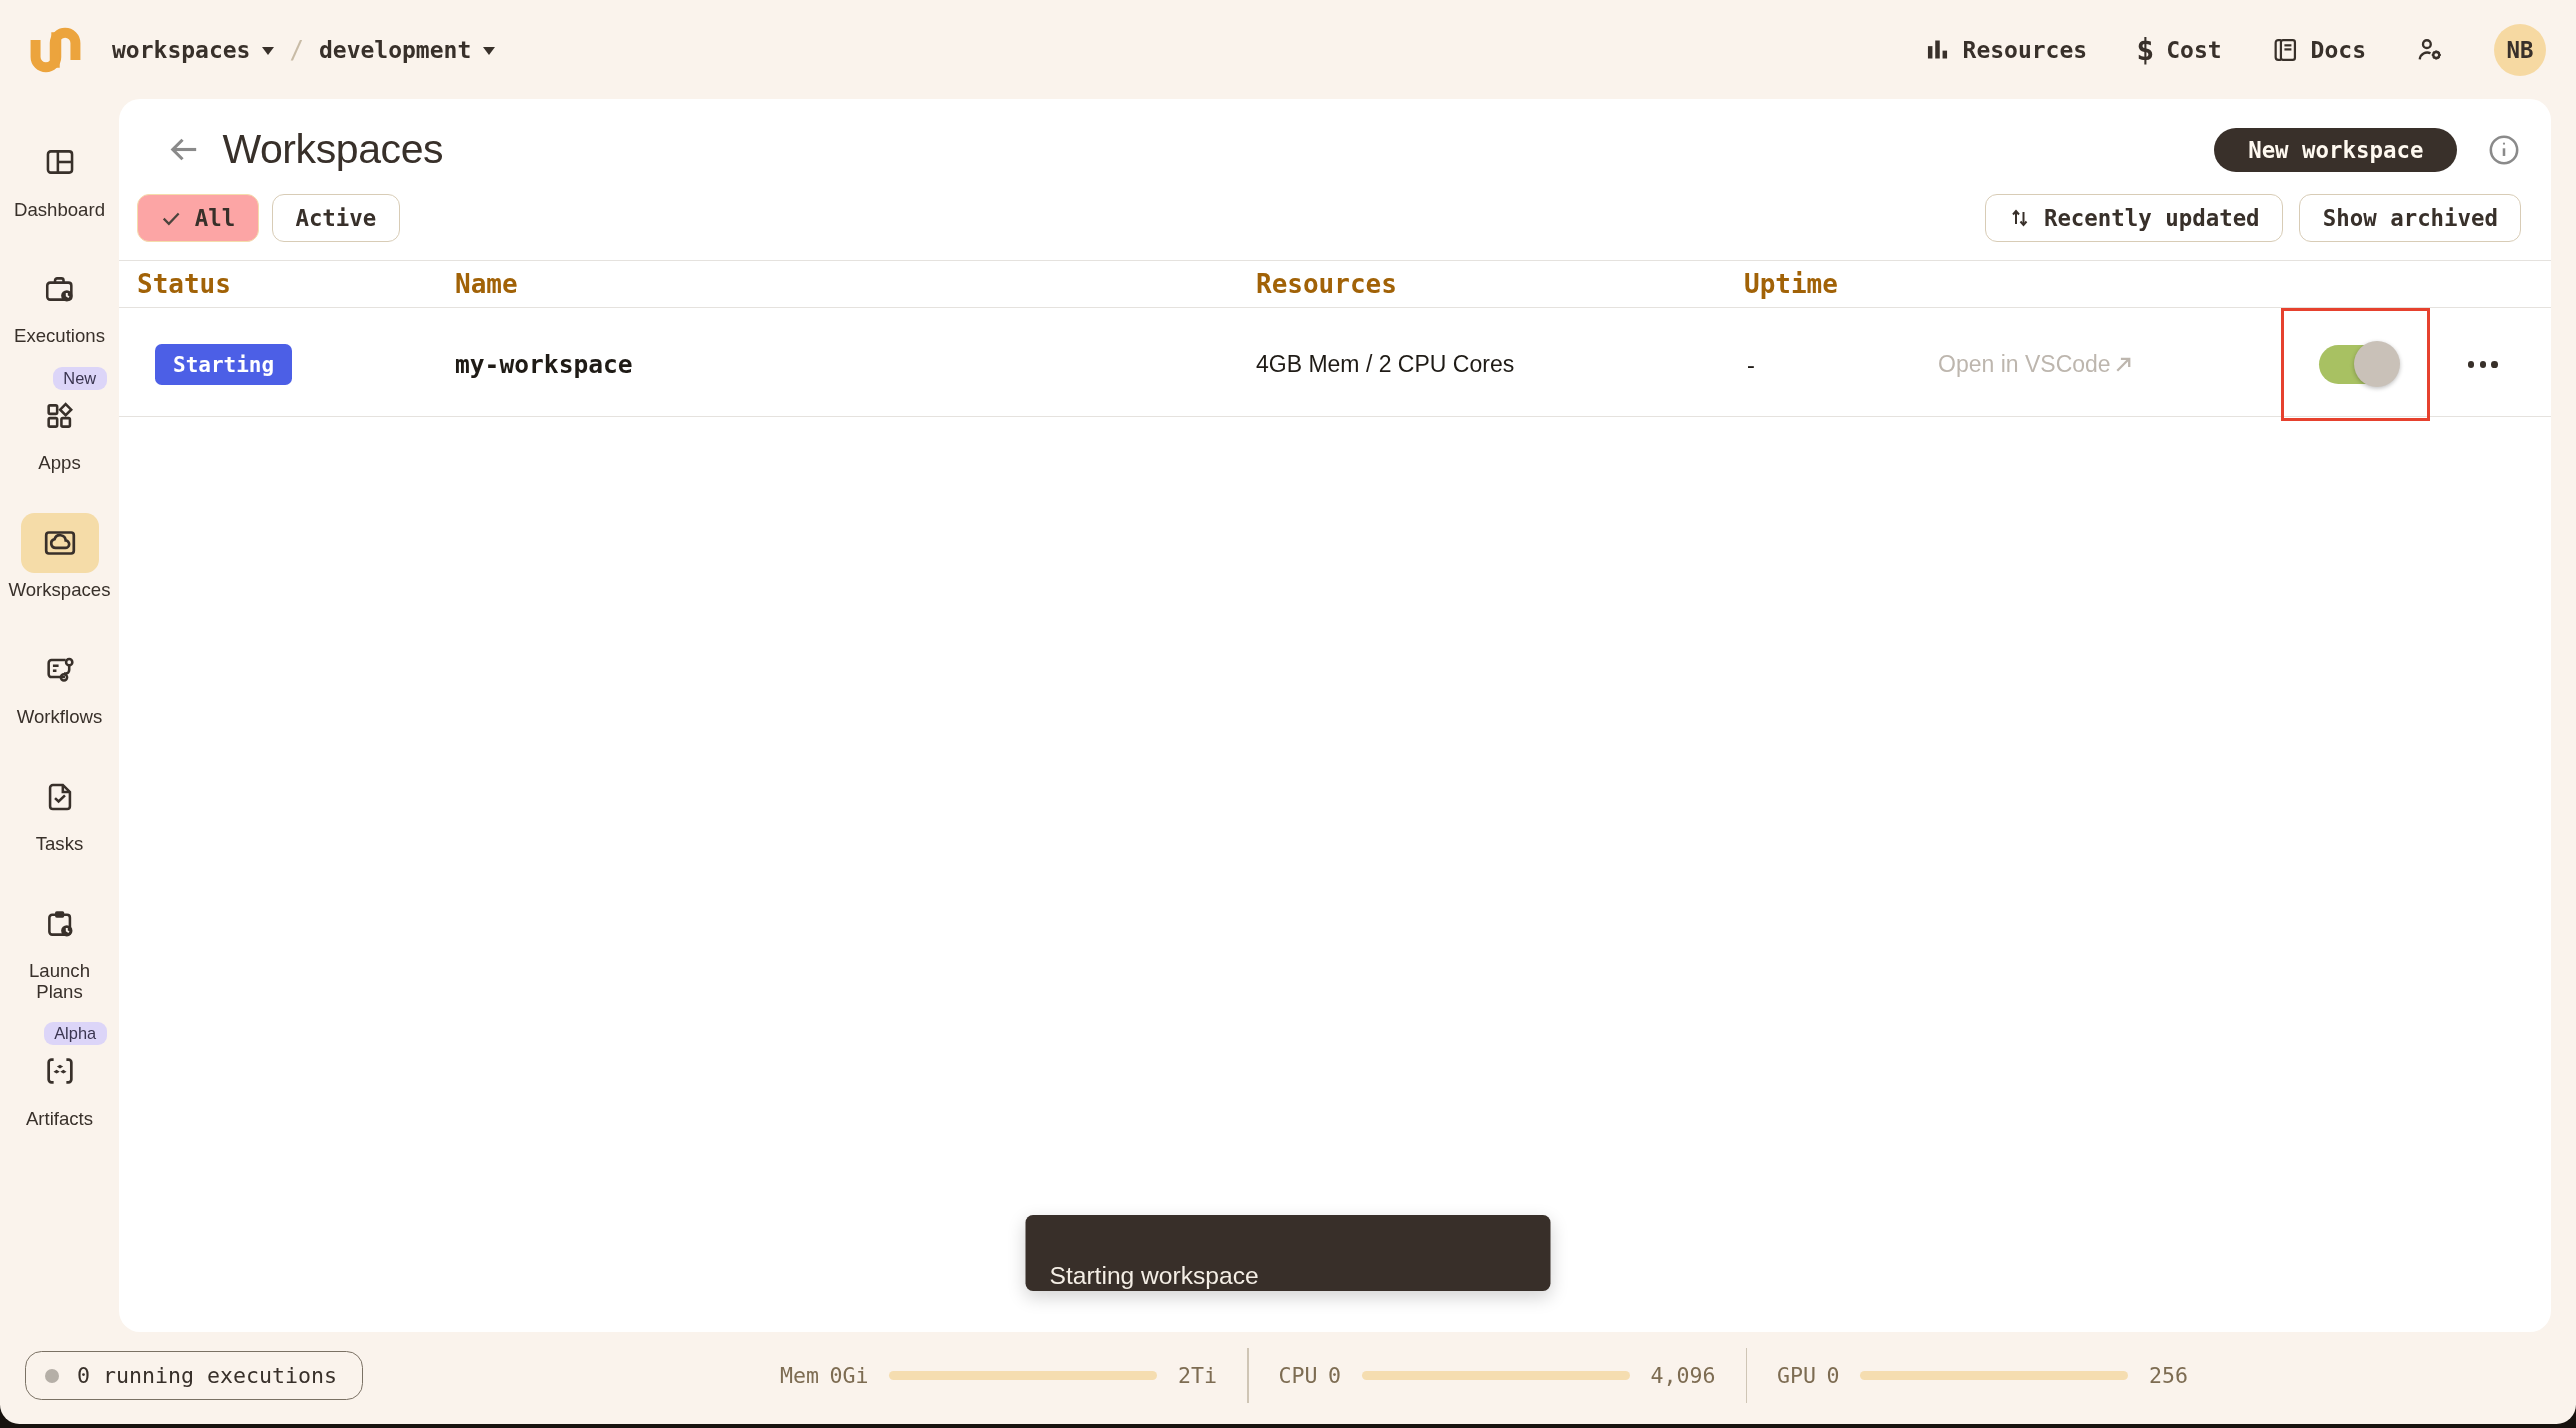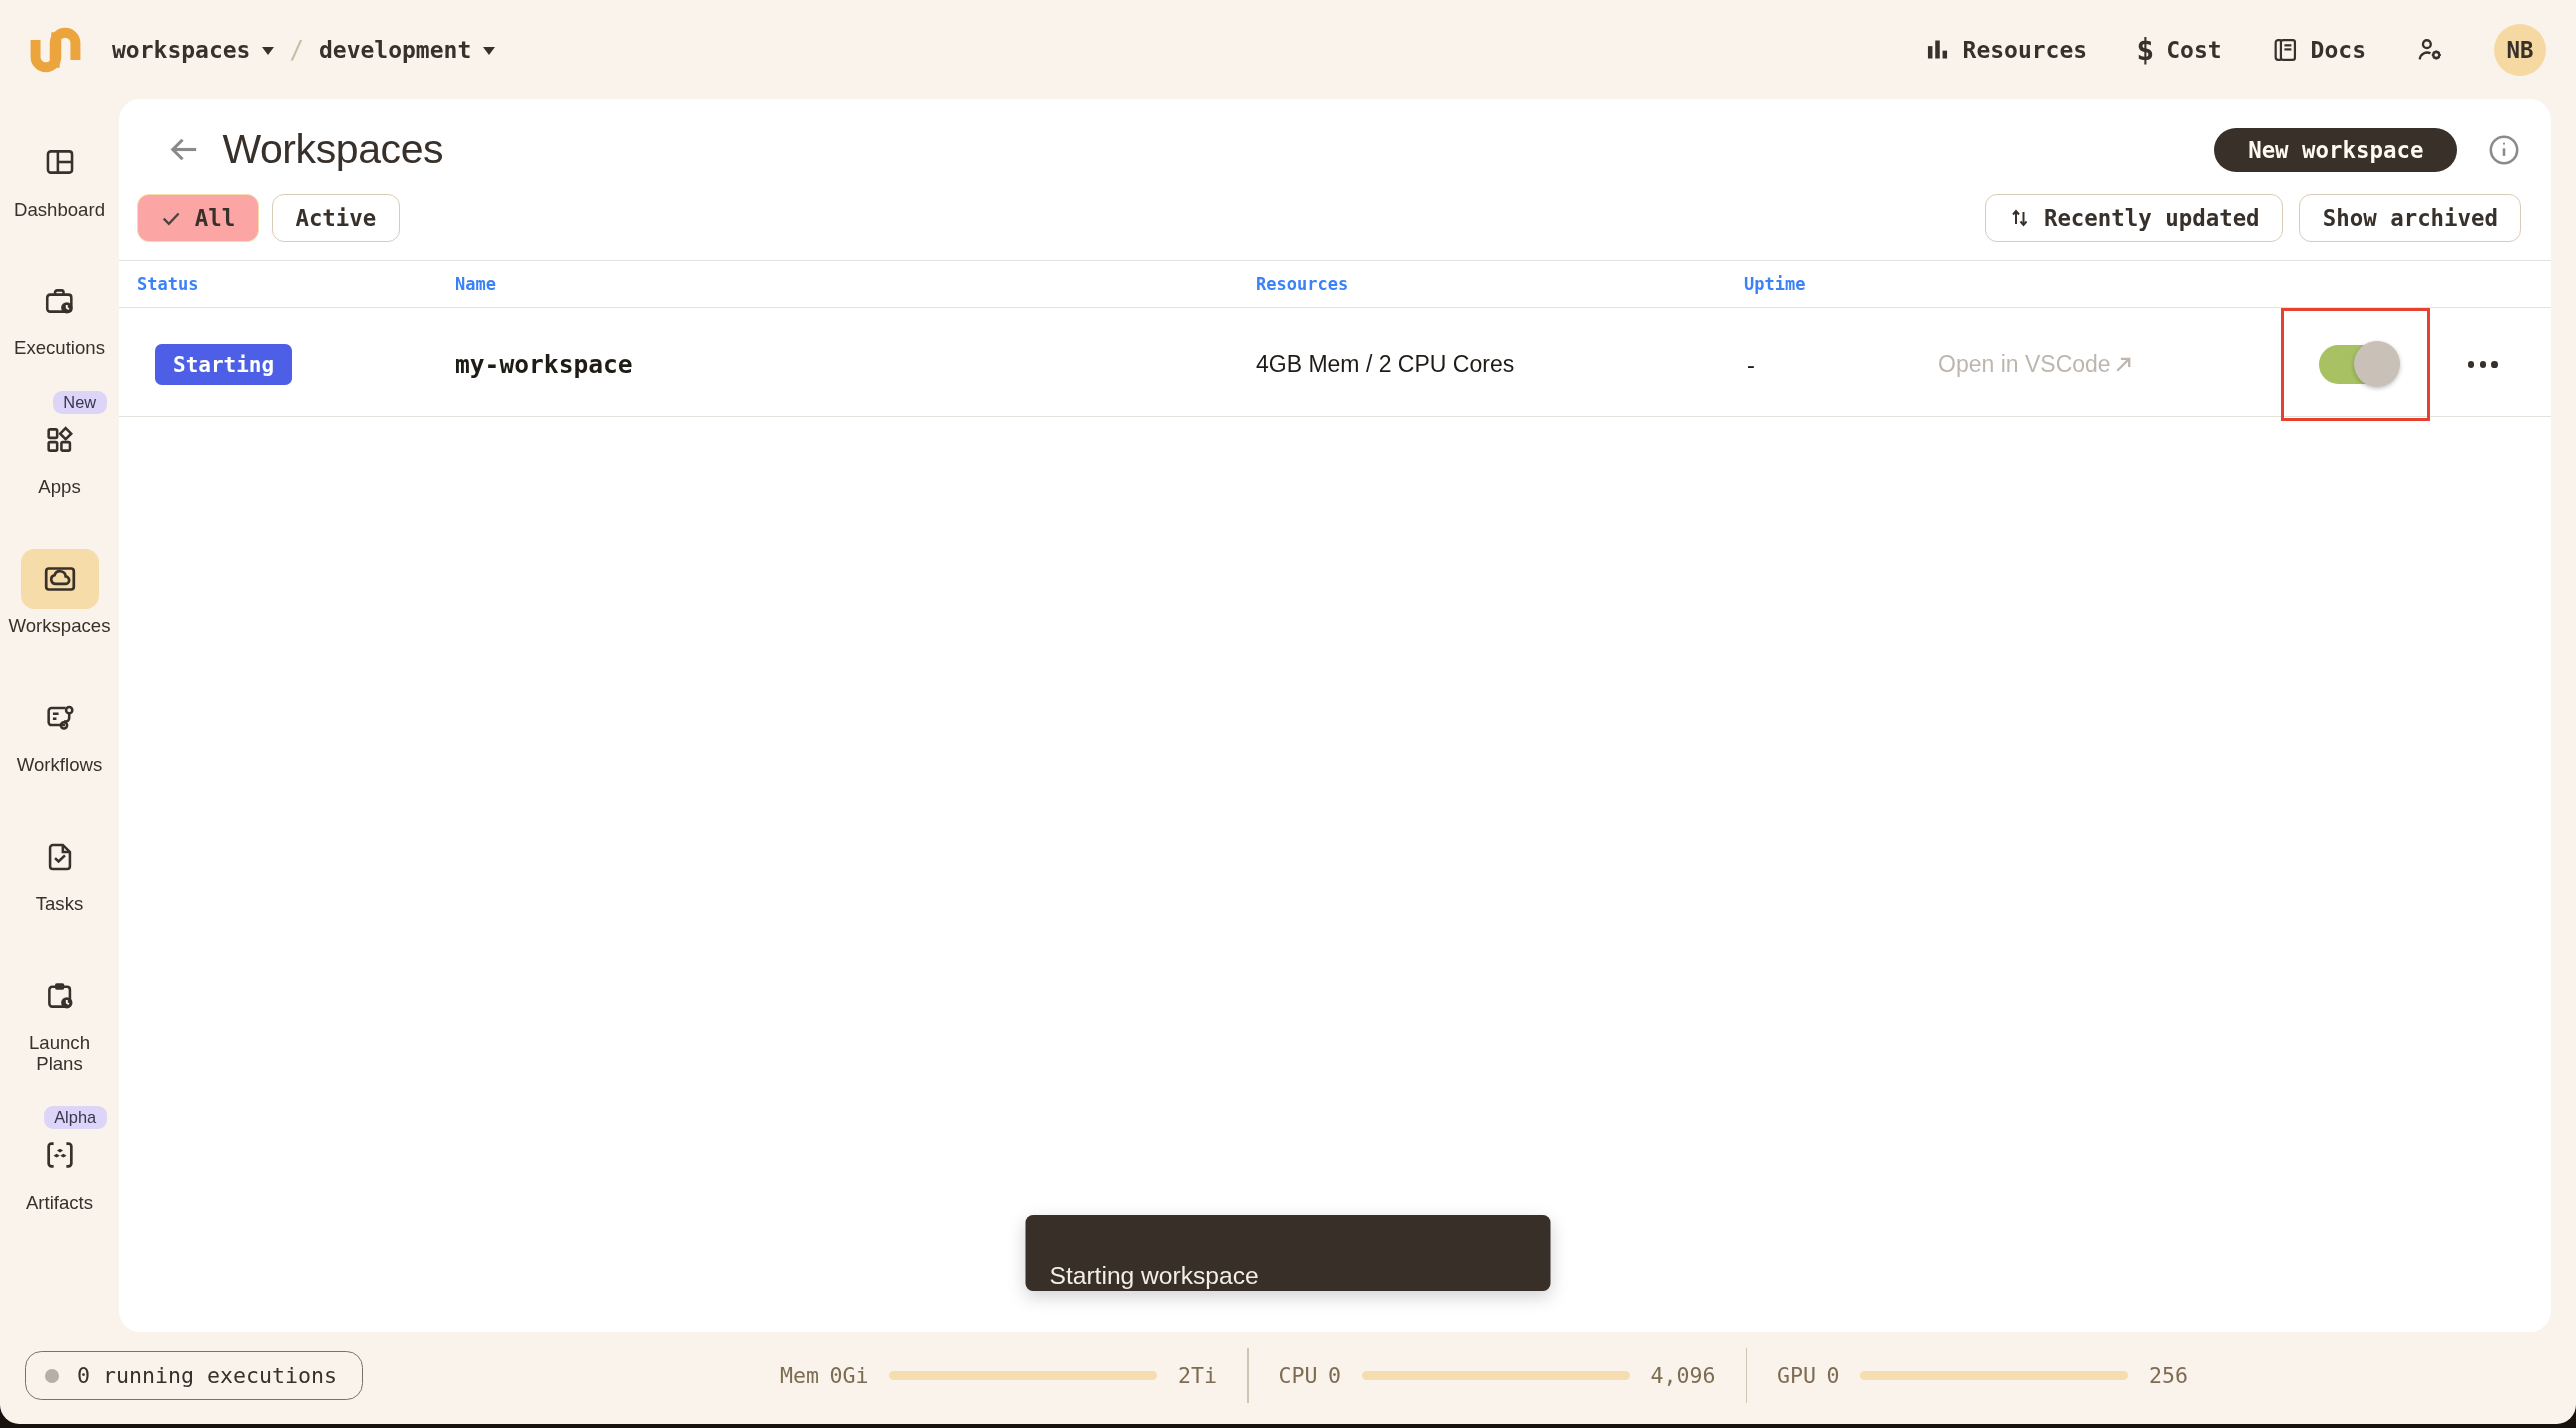--- a/index.html
+++ b/index.html
@@ -30,7 +30,7 @@
 
   
   .sidebar { position:absolute; left:0; top:99px; width:119px; bottom:94px;
-             display:flex; flex-direction:column; align-items:center; padding-top:33px; gap:51px; }
+             display:flex; flex-direction:column; align-items:center; padding-top:33px; gap:39px; }
   .side-item { display:flex; flex-direction:column; align-items:center; gap:7.5px;
                position:relative; cursor:pointer; width:112px; }
   .side-item svg { display:block; }

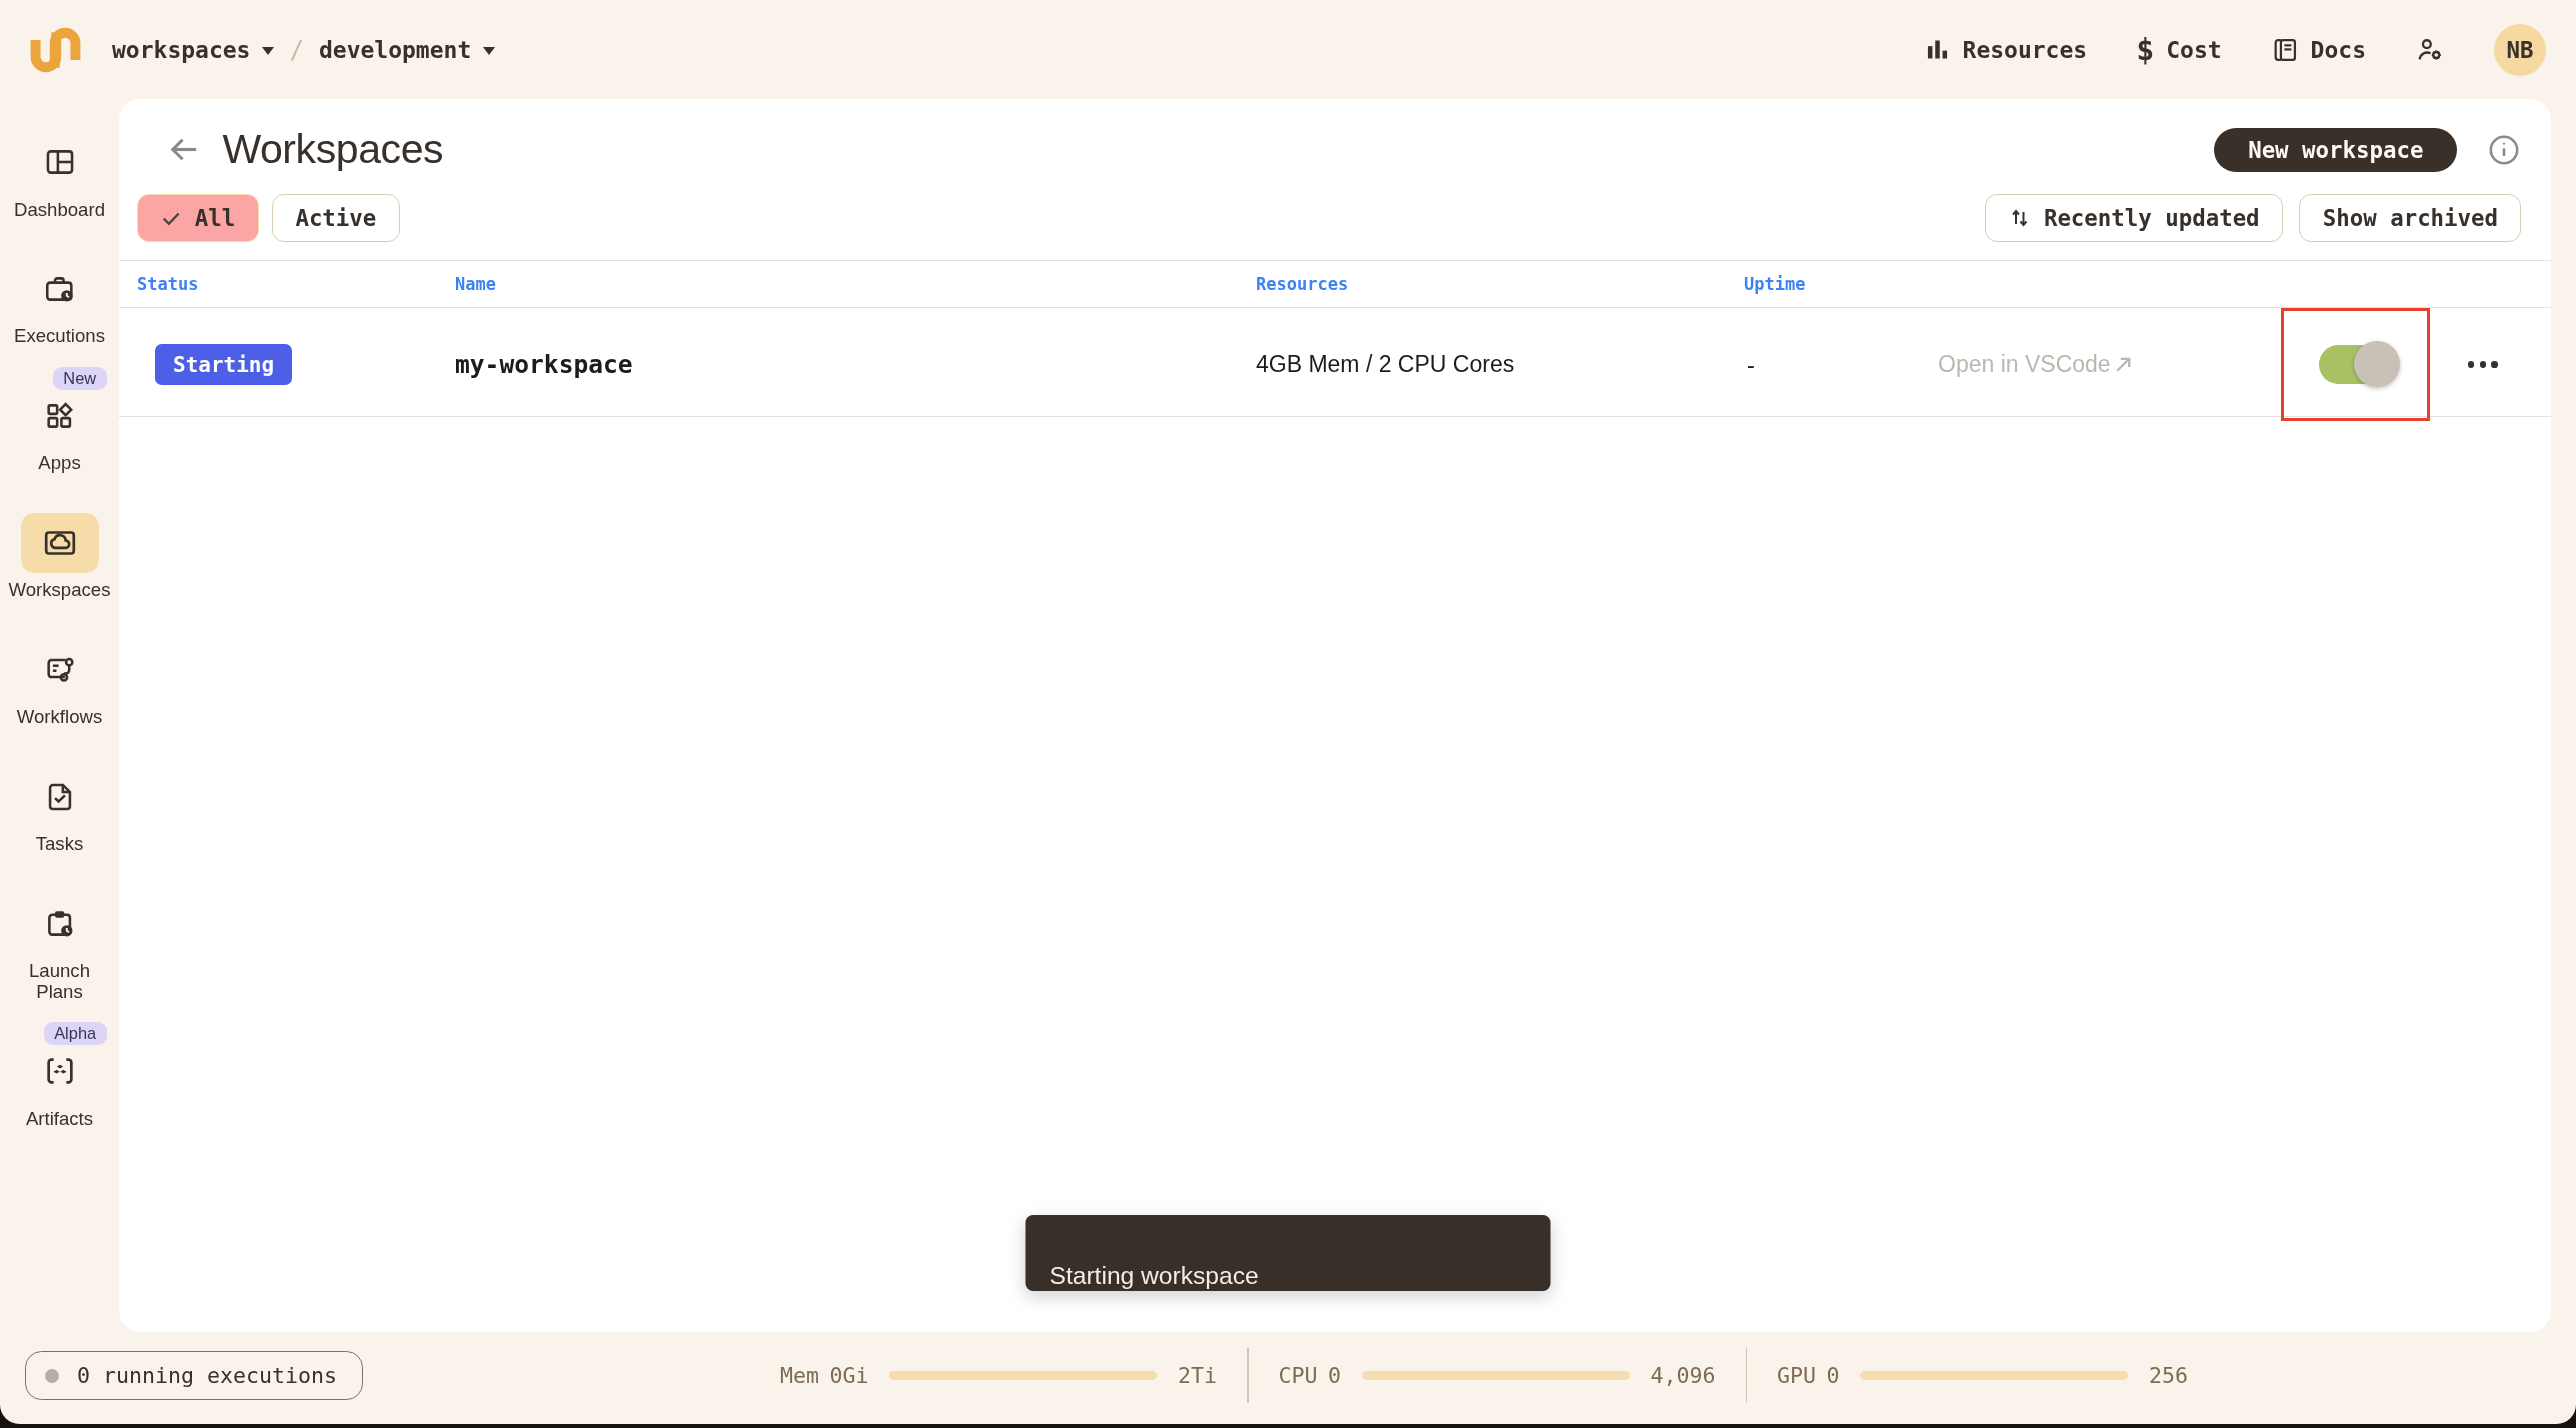--- a/index.html
+++ b/index.html
@@ -64,7 +64,7 @@
   .tgrid { display:grid; grid-template-columns:318px 801px 488px 194px 1fr 153px 101px;
            align-items:center; padding:0 18px; }
   .thead { border-top:1.5px solid #E5E2DE; border-bottom:1.5px solid #E5E2DE; height:48px; }
-  .th { font-size:17px; font-weight:700; color:#3b82f6; }
+  .th { font-size:26px; font-weight:700; color:#a16207; }
   .trow { height:109px; border-bottom:1.5px solid #E5E2DE; cursor:pointer; }
   .status-badge { display:inline-block; background:#4C5FE6; color:#FFFFFF; font-size:21px;
                   font-weight:600; padding:8.2px 18px; border-radius:6.7px; margin-left:18px; }

